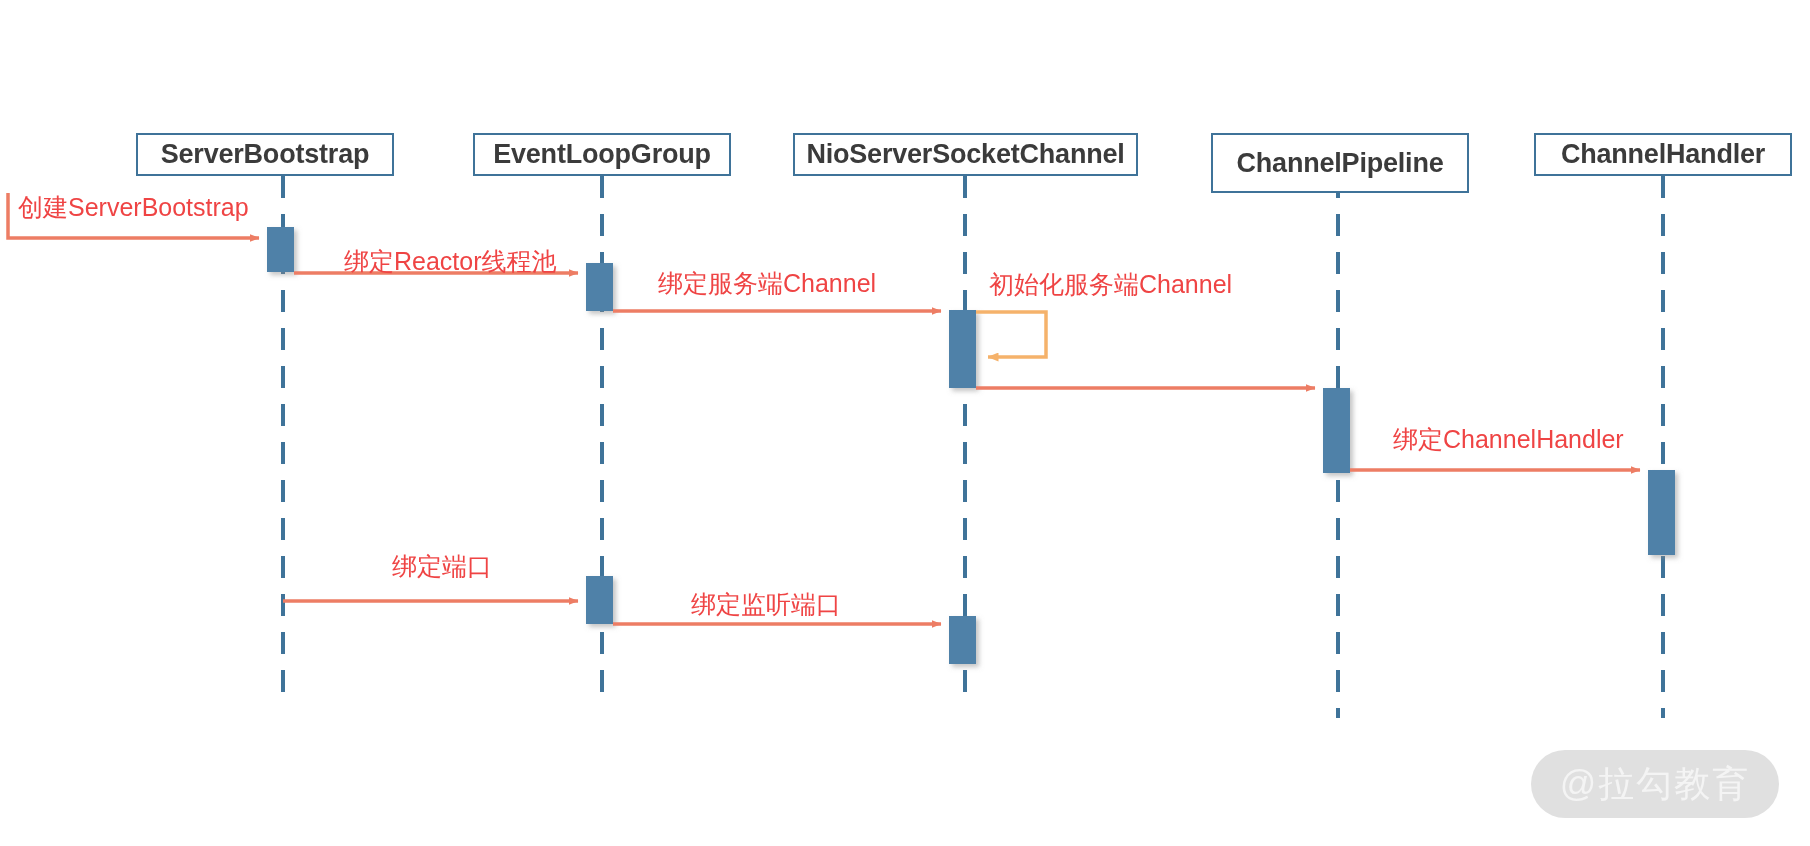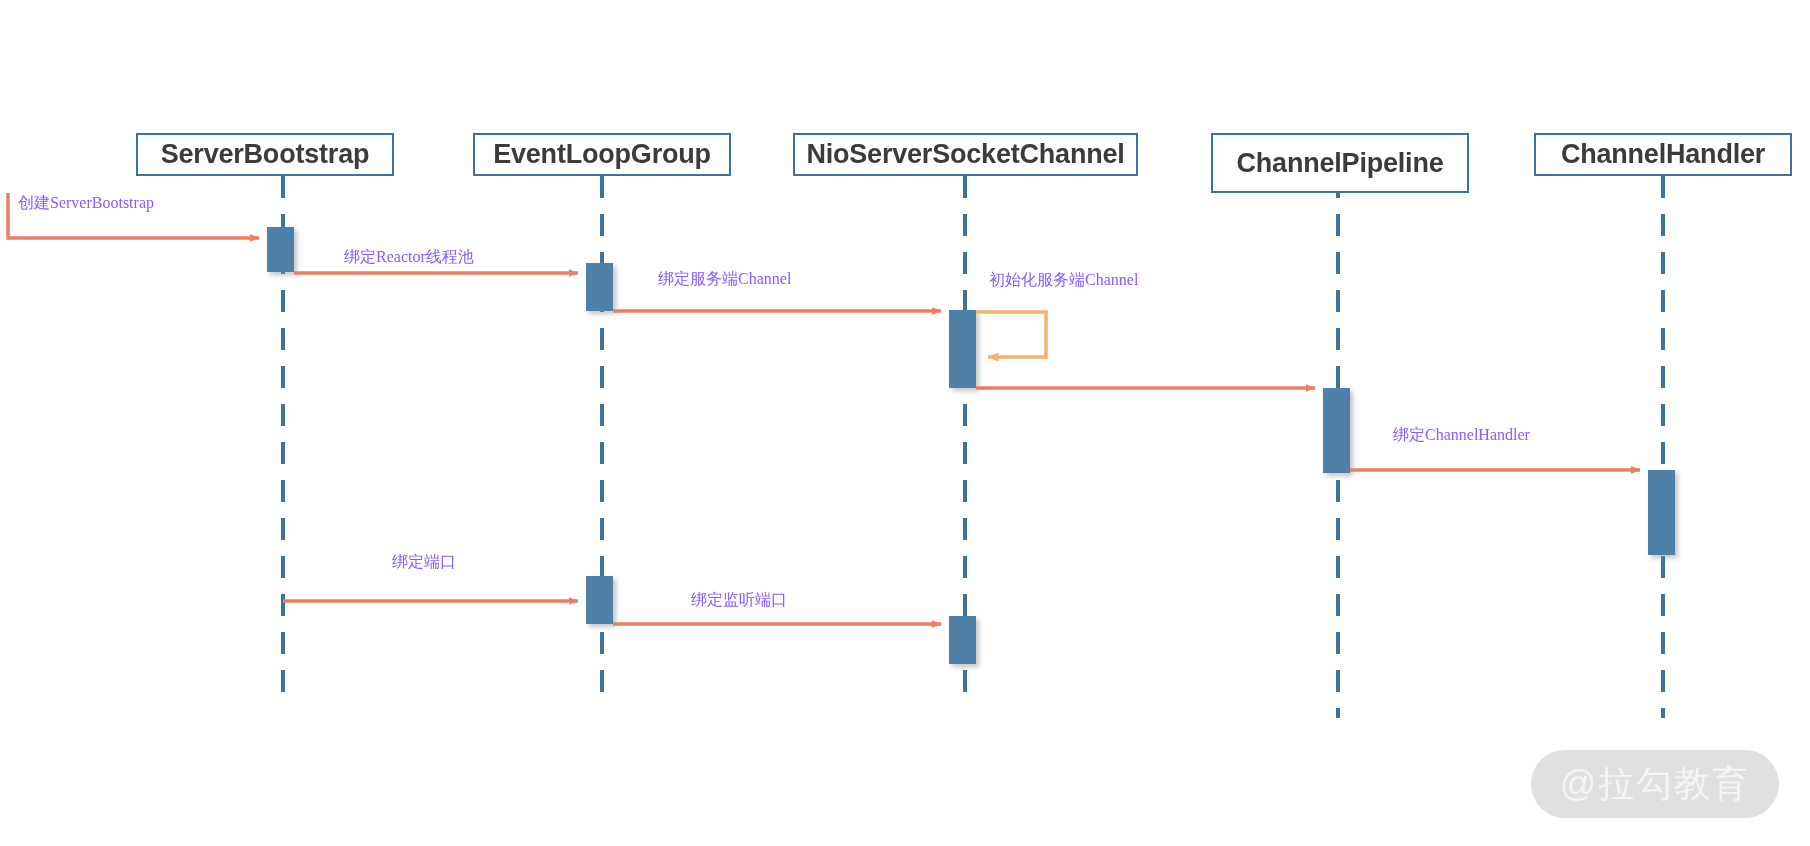--- a/index.html
+++ b/index.html
@@ -43,9 +43,9 @@
   }
   .msg-label {
     position: absolute;
-    font-family: Liberation Serif, serif;
-    font-size: 16px;
-    color: #8b5cf6;
+    font-family: Liberation Sans, sans-serif;
+    font-size: 25px;
+    color: #ef4444;
     white-space: nowrap;
     line-height: 1;
   }

